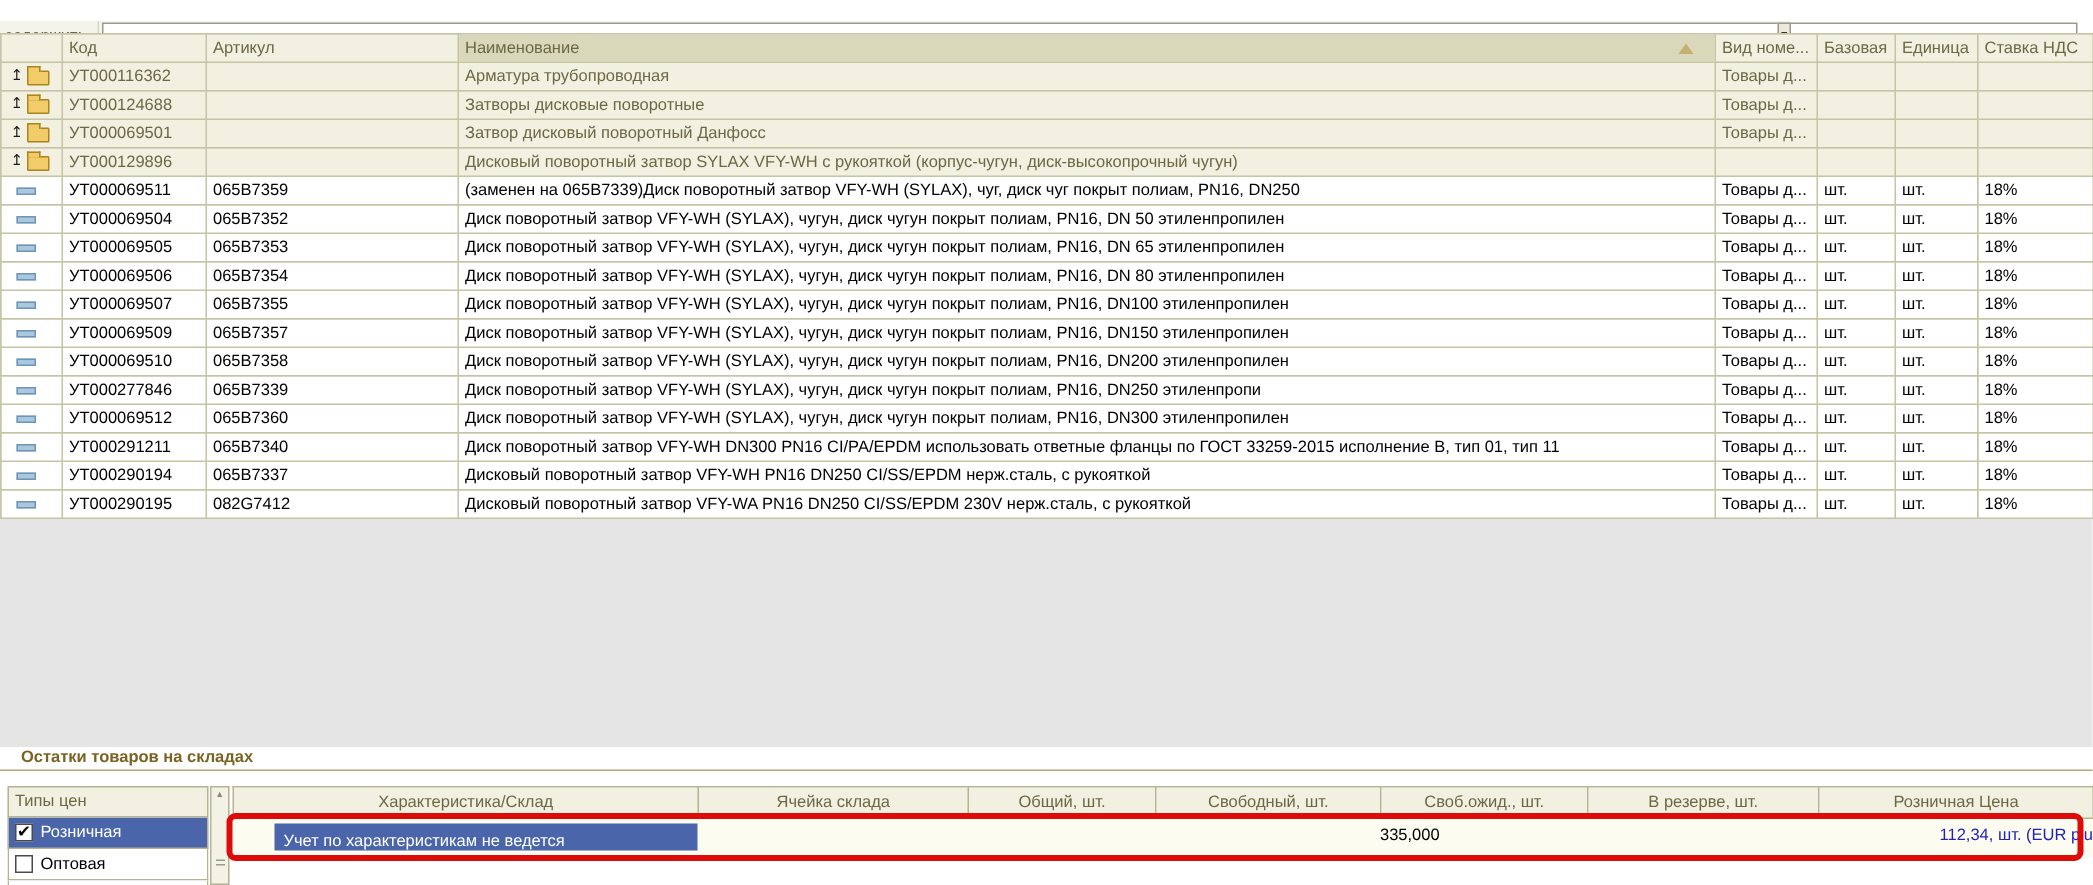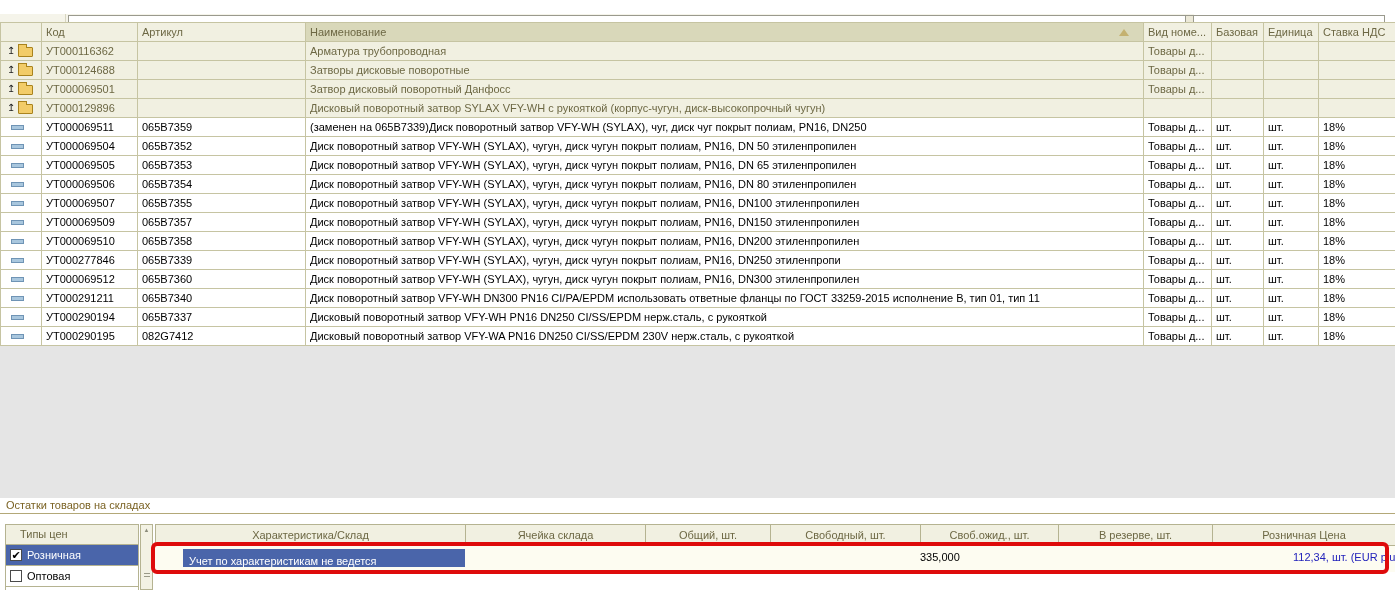--- a/index.html
+++ b/index.html
@@ -38,7 +38,7 @@
 
   
   #stock-title { position:absolute; left:0; top:499px; width:1395px; height:15px;
-    font-weight:normal; color:#7b6324; border-bottom:1px solid #b3a878; padding-left:6px; }
+    font-weight:bold; color:#7b6324; border-bottom:1px solid #b3a878; padding-left:14px; }
 
   #price-header { position:absolute; left:5px; top:524px; width:134px; height:21px; background:#f1f0e1;
     border:1px solid #b5b391; color:#6d6844; line-height:19px; padding-left:14px; }

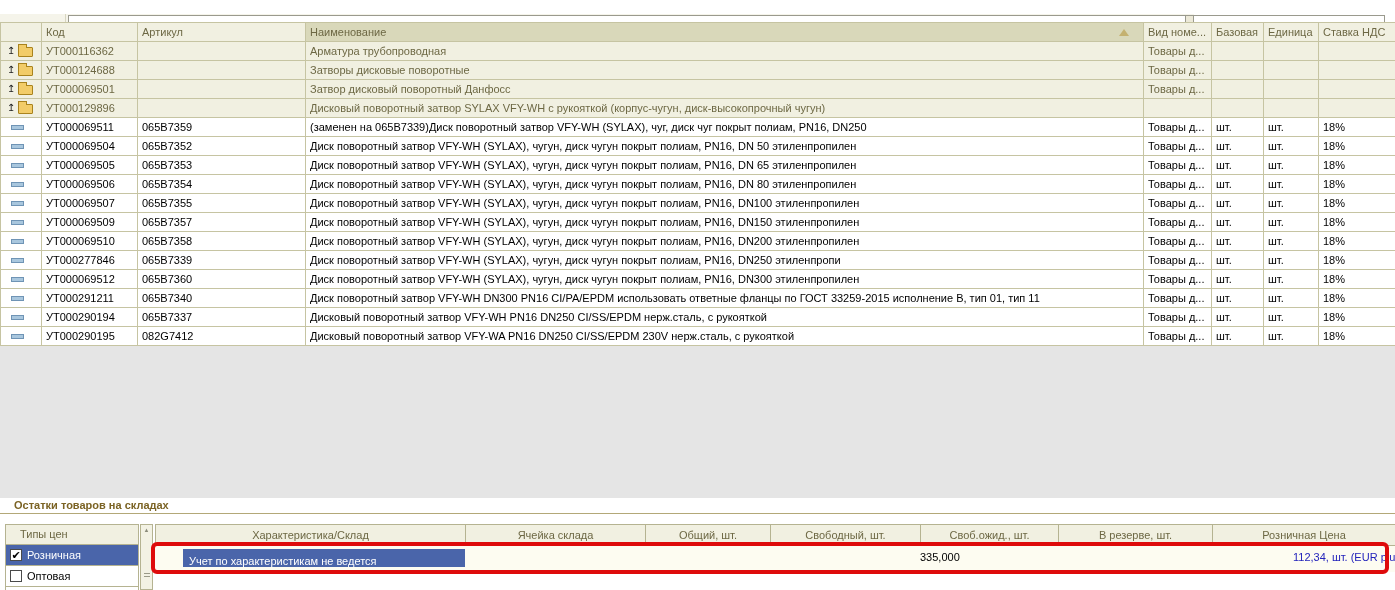--- a/index.html
+++ b/index.html
@@ -41,7 +41,7 @@
     font-weight:bold; color:#7b6324; border-bottom:1px solid #b3a878; padding-left:14px; }
 
   #price-header { position:absolute; left:5px; top:524px; width:134px; height:21px; background:#f1f0e1;
-    border:1px solid #b5b391; color:#6d6844; line-height:19px; padding-left:14px; }
+    border:1px solid #b5b391; color:#6d6844; line-height:19px; padding-left:4px; }
   #price-list { position:absolute; left:5px; top:545px; width:134px; height:45px; overflow:hidden; }
   .price-row { height:21px; border:1px solid #b5b391; border-top:none; background:#fff;
     display:flex; align-items:center; }

